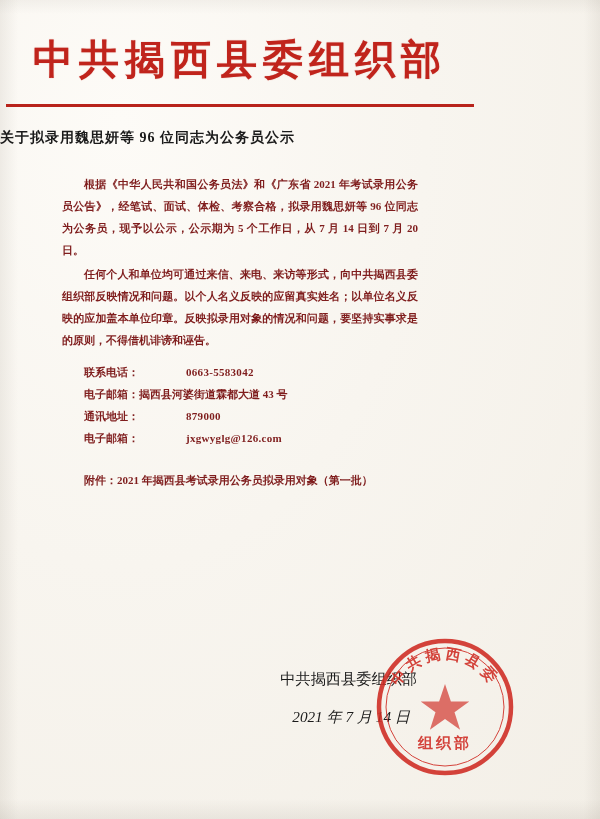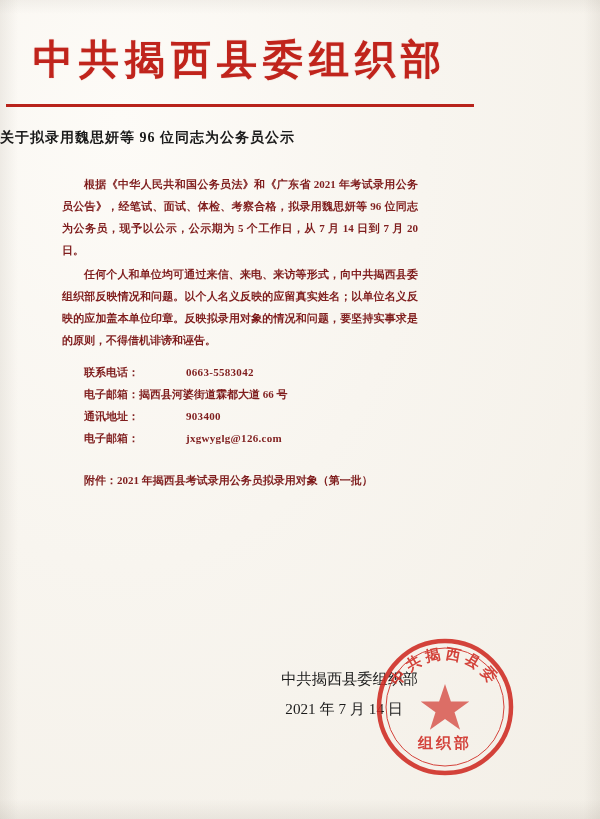--- a/index.html
+++ b/index.html
@@ -164,7 +164,7 @@
         <span>联系电话：</span><span class="val-mono">0663-5583042</span>
       </p>
       <p class="contact-line">
-        <span>电子邮箱：</span><span>揭西县河婆街道霖都大道 66 号</span>
+        <span>电子邮箱：</span><span>揭西县河婆街道霖都大道 43 号</span>
       </p>
       <p class="contact-line">
         <span>通讯地址：</span><span class="val-mono">903400</span>

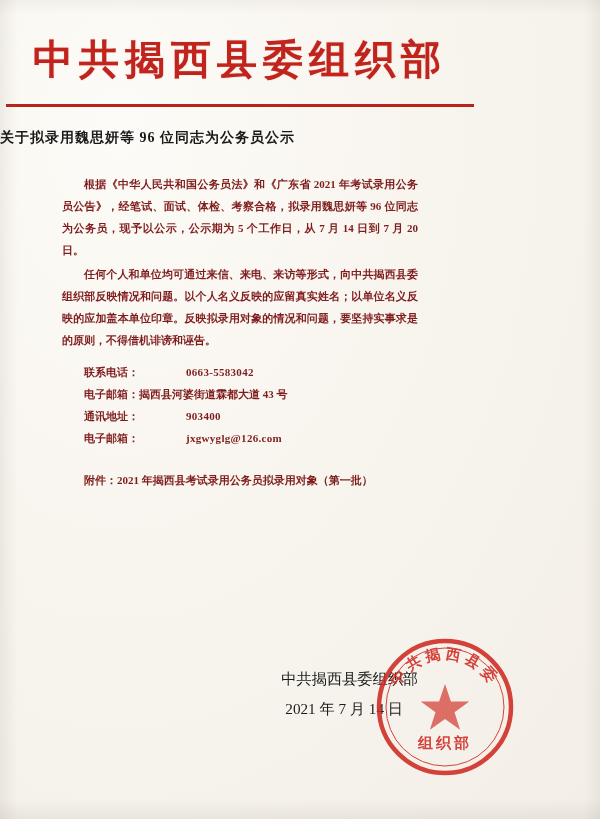--- a/index.html
+++ b/index.html
@@ -167,7 +167,7 @@
         <span>电子邮箱：</span><span>揭西县河婆街道霖都大道 43 号</span>
       </p>
       <p class="contact-line">
-        <span>通讯地址：</span><span class="val-mono">903400</span>
+        <span>通讯地址：</span><span class="val-mono">879000</span>
       </p>
       <p class="contact-line">
         <span>电子邮箱：</span><span class="val-mono">jxgwyglg@126.com</span>

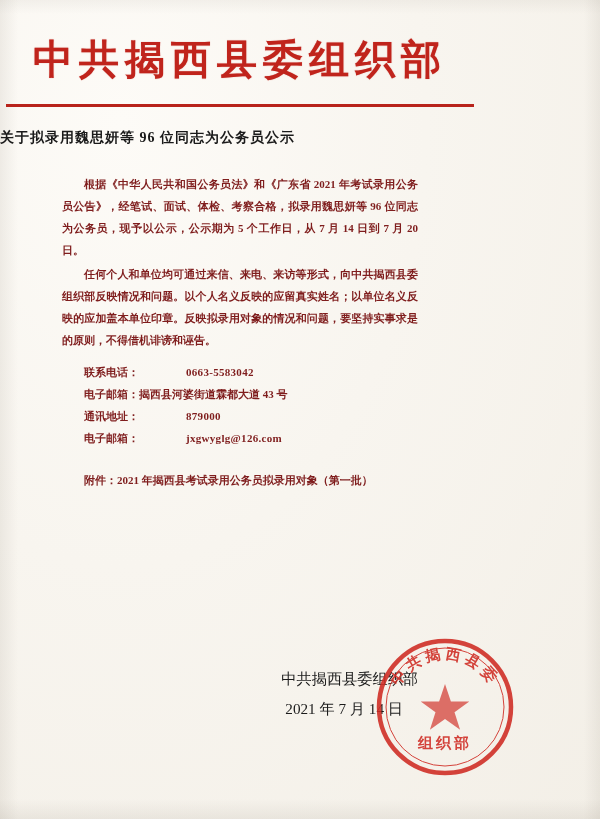--- a/index.html
+++ b/index.html
@@ -120,7 +120,7 @@
     color: #1b1b1b;
   }
   .sig-line { margin: 0; white-space: nowrap; }
-  .sig-date { margin: 0; white-space: nowrap; padding-left: 4px; }
+  .sig-date { margin: 8px; white-space: nowrap; padding-left: 4px; font-style: italic; }
 
   
   .seal {

